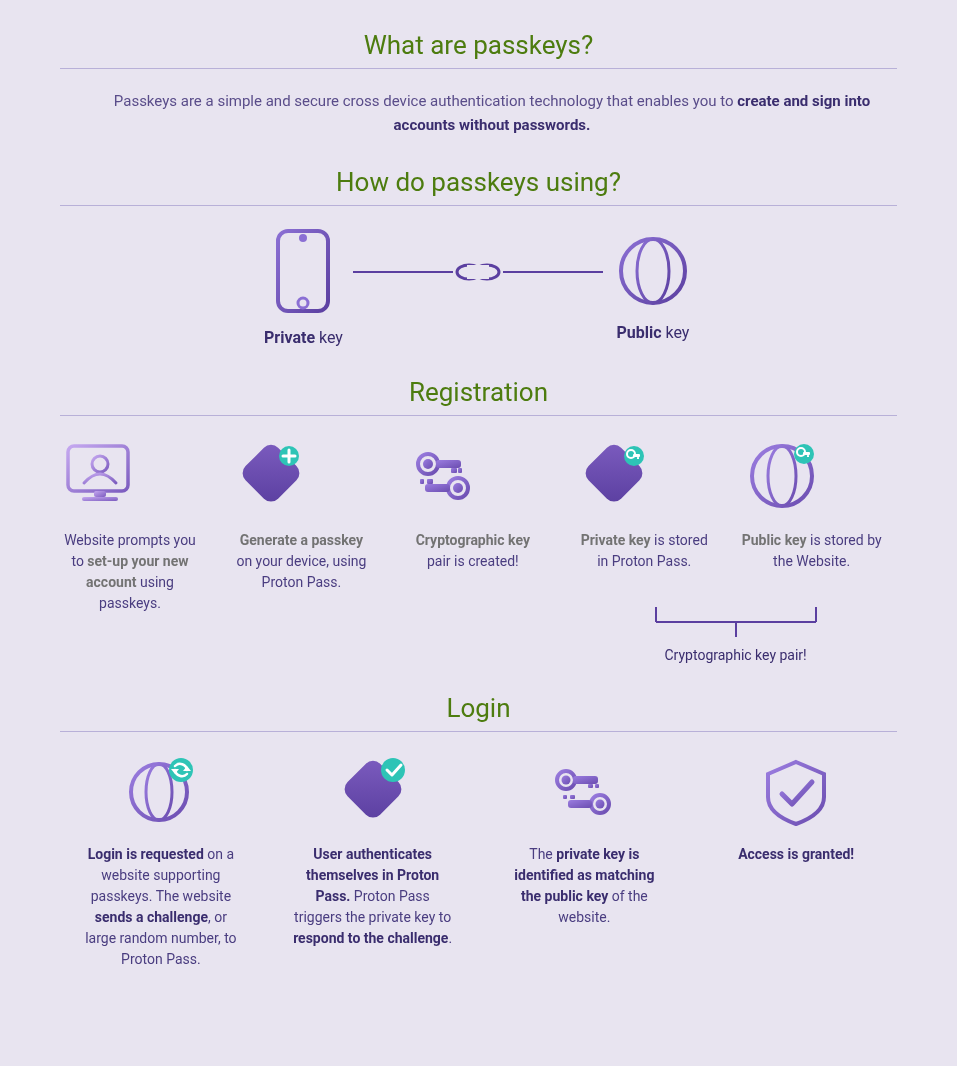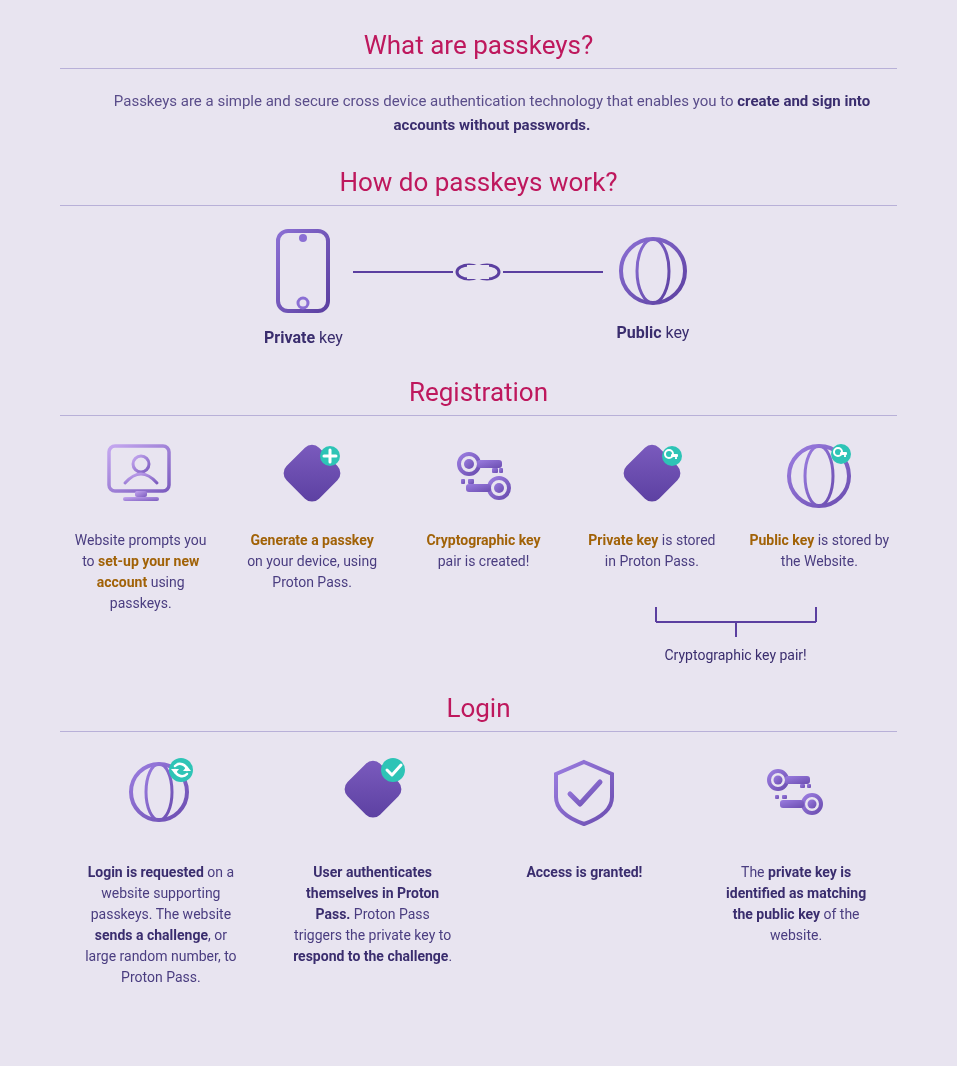--- a/index.html
+++ b/index.html
@@ -19,7 +19,7 @@
       text-align: center;
       font-size: 26px;
       font-weight: 400;
-      color: #be185d;
+      color: #4d7c0f;
       margin-bottom: 8px;
     }
     .divider {

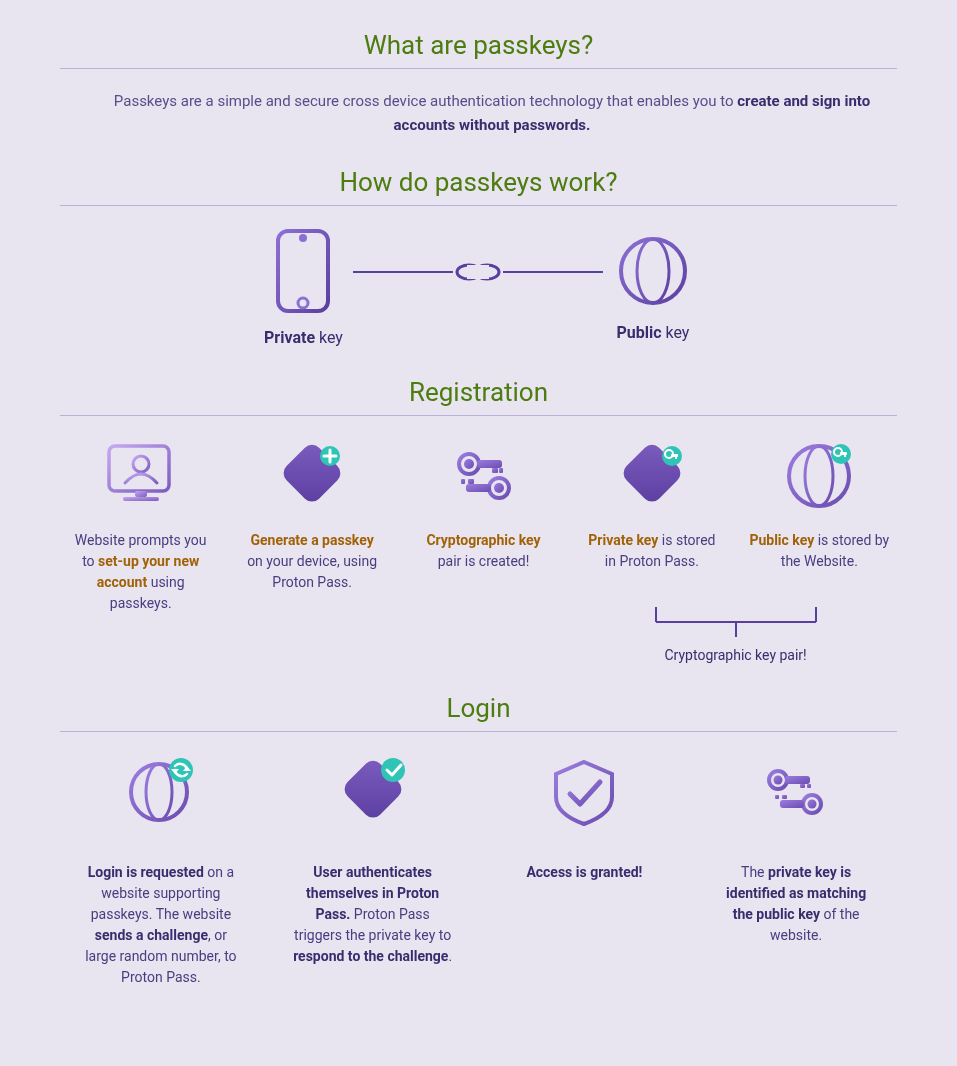--- a/index.html
+++ b/index.html
@@ -177,7 +177,7 @@
     <span>Passkeys are a simple and secure cross device authentication technology that enables you to </span><strong>create and sign into accounts without passwords.</strong>
   </p>
 
-  <h2 class="section-title">How do passkeys work?</h2>
+  <h2 class="section-title">How do passkeys using?</h2>
   <hr class="divider">
 
   <div class="keys-diagram">

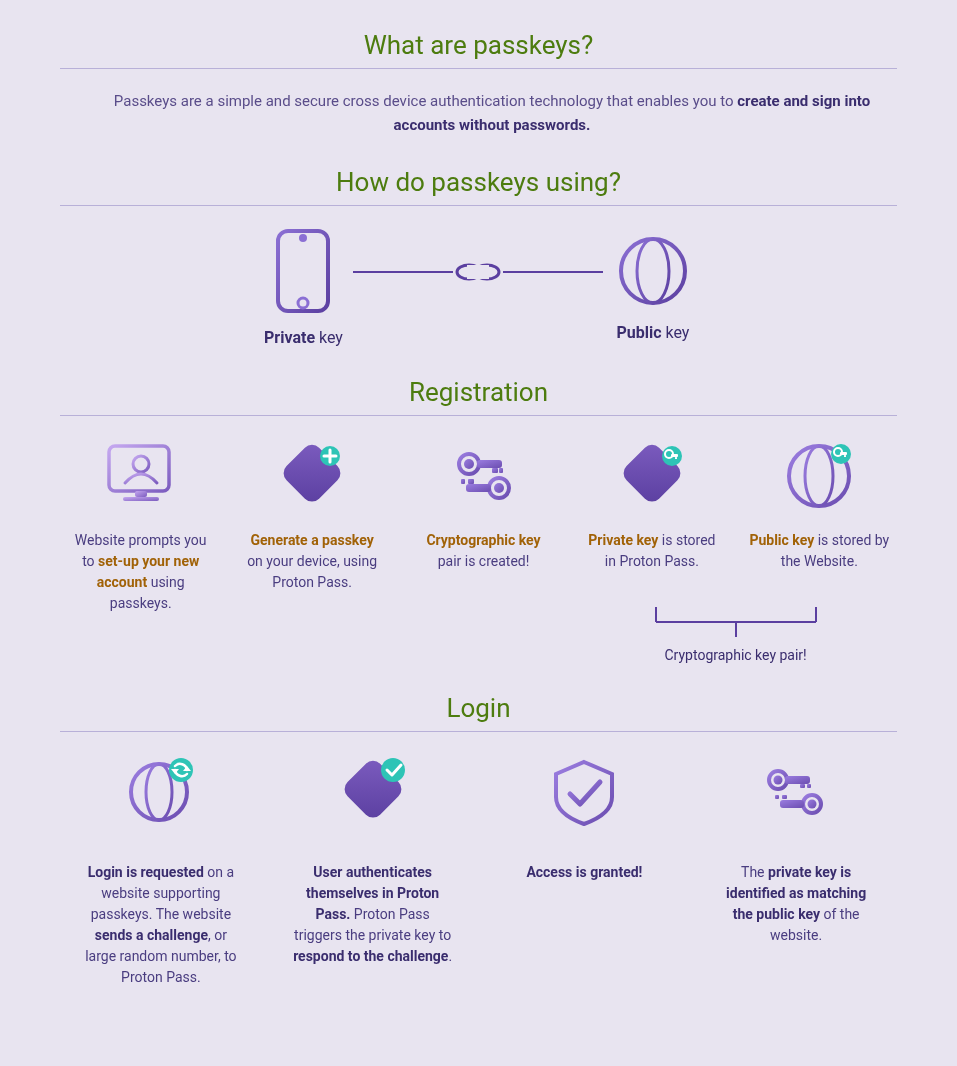--- a/index.html
+++ b/index.html
@@ -89,7 +89,7 @@
     .step {
       display: flex;
       flex-direction: column;
-      align-items: center;
+      align-items: flex-start;
       text-align: center;
       flex: 1;
       gap: 14px;

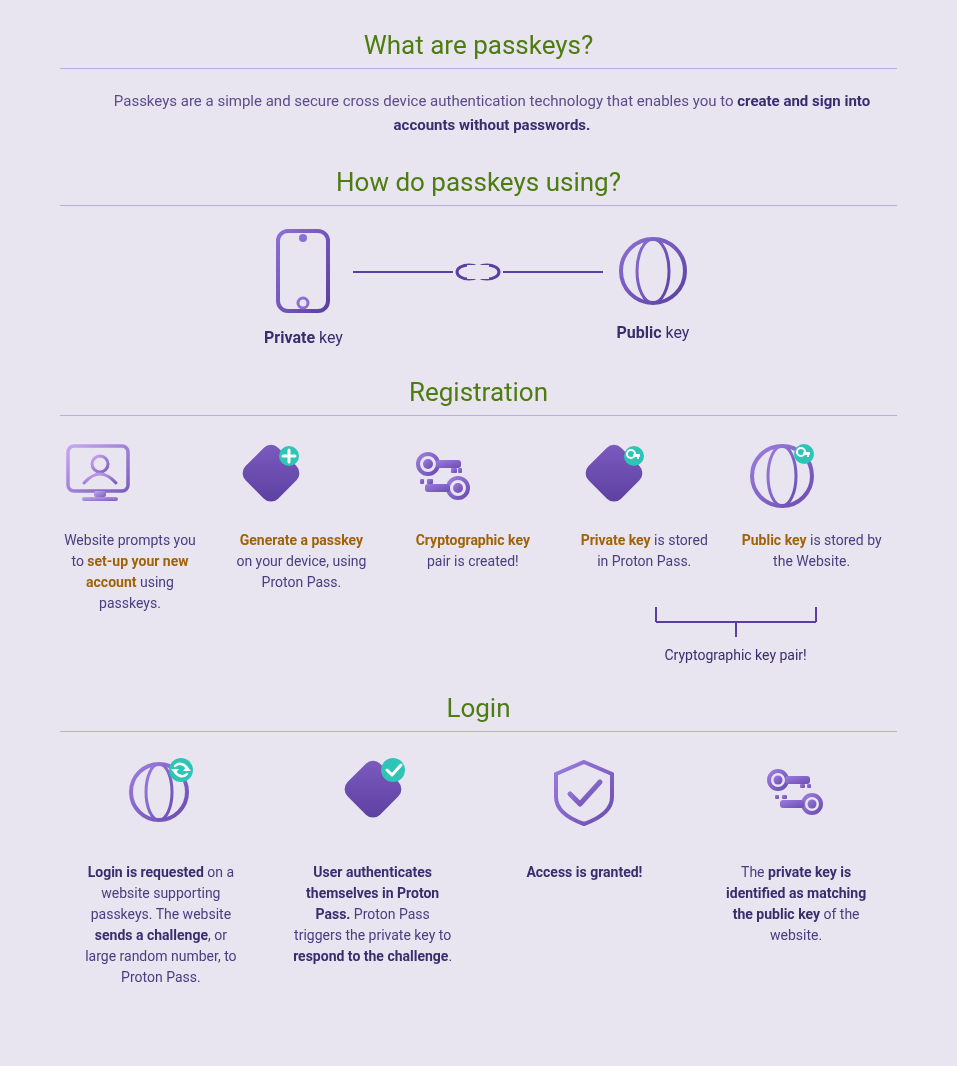--- a/index.html
+++ b/index.html
@@ -102,7 +102,7 @@
     }
     .step-text strong {
       font-weight: 700;
-      color: #a16207;
+      color: #737373;
     }
     .bracket-label {
       font-size: 14px;

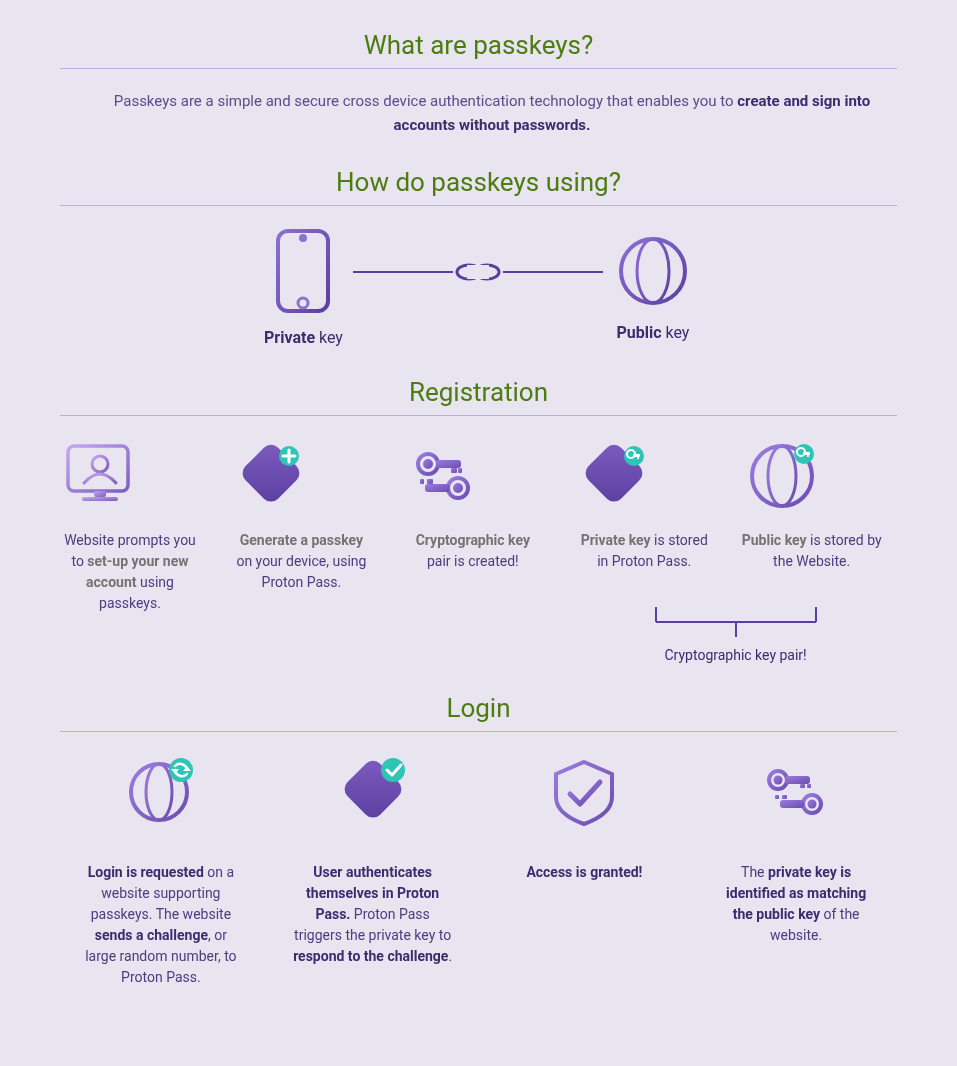--- a/index.html
+++ b/index.html
@@ -126,7 +126,7 @@
       align-items: center;
       text-align: center;
       flex: 1;
-      gap: 30px;
+      gap: 12px;
     }
     .login-step-text {
       font-size: 14px;

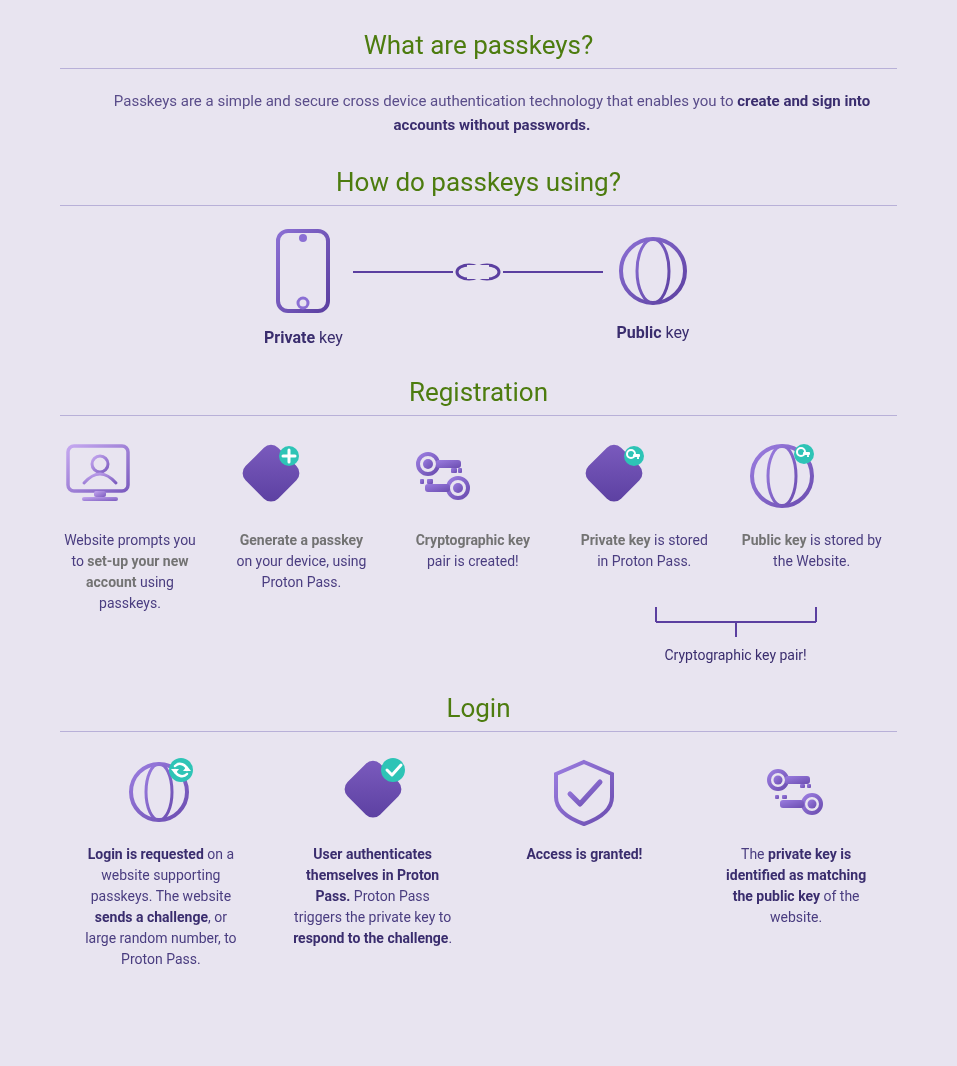--- a/index.html
+++ b/index.html
@@ -421,24 +421,6 @@
       <div class="login-step">
         <svg width="80" height="80" viewBox="0 0 80 80">
           <defs>
-            <linearGradient id="lgGrad4" x1="0%" y1="0%" x2="100%" y2="100%">
-              <stop offset="0%" style="stop-color:#9b7de0"></stop>
-              <stop offset="100%" style="stop-color:#6b4db0"></stop>
-            </linearGradient>
-          </defs>
-
-          <path d="M40 10 L68 22 L68 45 Q68 62 40 72 Q12 62 12 45 L12 22 Z" fill="none" stroke="url(#lgGrad4)" stroke-width="4"></path>
-
-          <polyline points="26 42 36 52 56 30" fill="none" stroke="url(#lgGrad4)" stroke-width="5" stroke-linecap="round" stroke-linejoin="round"></polyline>
-        </svg>
-        <div class="login-step-text">
-          <strong>Access is granted!</strong>
-        </div>
-      </div>
-
-      <div class="login-step">
-        <svg width="80" height="80" viewBox="0 0 80 80">
-          <defs>
             <linearGradient id="lgGrad3" x1="0%" y1="0%" x2="100%" y2="100%">
               <stop offset="0%" style="stop-color:#9b7de0"></stop>
               <stop offset="100%" style="stop-color:#6b4db0"></stop>
@@ -461,6 +443,24 @@
           The <strong>private key is identified as matching the public key</strong> of the website.
         </div>
       </div>
+
+      <div class="login-step">
+        <svg width="80" height="80" viewBox="0 0 80 80">
+          <defs>
+            <linearGradient id="lgGrad4" x1="0%" y1="0%" x2="100%" y2="100%">
+              <stop offset="0%" style="stop-color:#9b7de0"></stop>
+              <stop offset="100%" style="stop-color:#6b4db0"></stop>
+            </linearGradient>
+          </defs>
+
+          <path d="M40 10 L68 22 L68 45 Q68 62 40 72 Q12 62 12 45 L12 22 Z" fill="none" stroke="url(#lgGrad4)" stroke-width="4"></path>
+
+          <polyline points="26 42 36 52 56 30" fill="none" stroke="url(#lgGrad4)" stroke-width="5" stroke-linecap="round" stroke-linejoin="round"></polyline>
+        </svg>
+        <div class="login-step-text">
+          <strong>Access is granted!</strong>
+        </div>
+      </div>
     </div>
   </div>
 </div>

